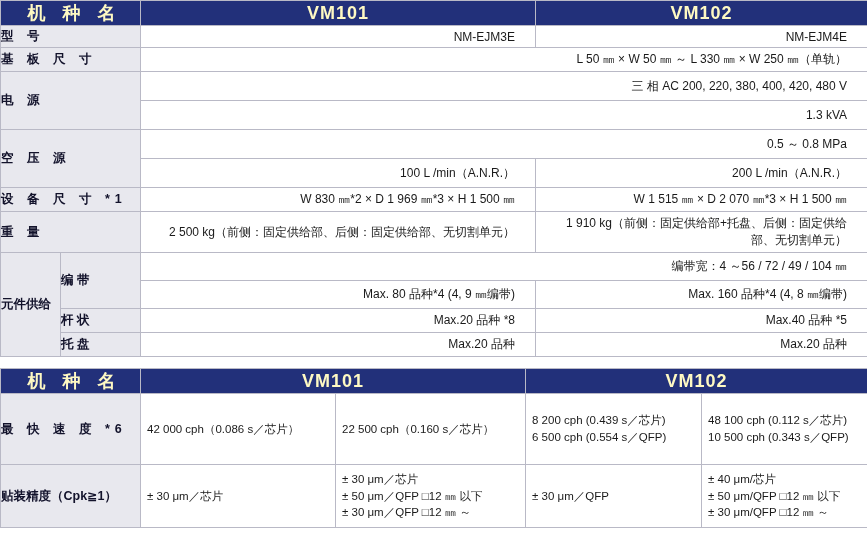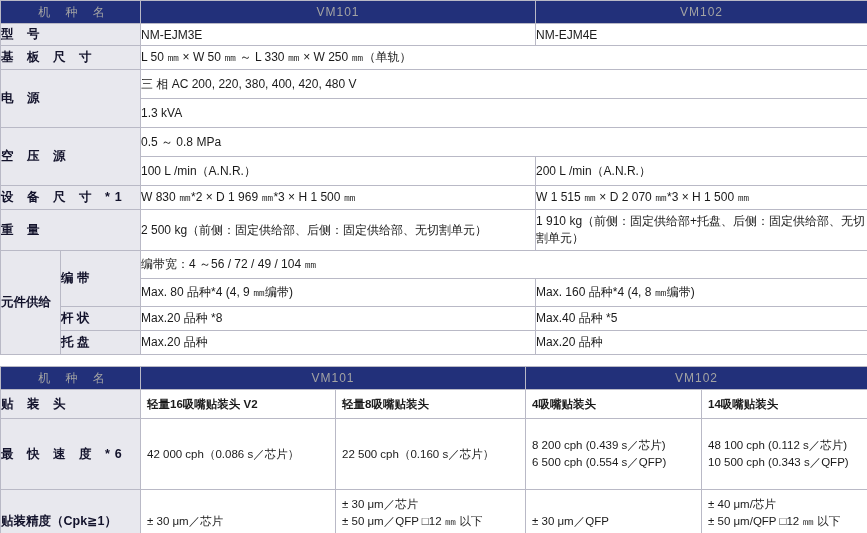--- a/index.html
+++ b/index.html
@@ -7,7 +7,7 @@
   .page{width:867px;height:533px;position:relative;overflow:hidden;background:#fff;}
   table{border-collapse:collapse;table-layout:fixed;width:867px;}
   td,th{border:1px solid #b9b9c6;padding:0;vertical-align:middle;}
-  .hdr{background:#22307a;color:#a3a3a3;font-weight:normal;text-align:center;height:22px;letter-spacing:1px;font-size:12px;}
+  .hdr{background:#22307a;color:#fef9c3;font-weight:bold;text-align:center;height:22px;letter-spacing:1px;font-size:18px;}
   .hdr.lbl{letter-spacing:6px;padding-left:8px;text-align:center;}
   .lab{background:#e8e8ee;font-weight:bold;color:#12122b;font-size:12.5px;}
   .lab.sp{letter-spacing:5px;}

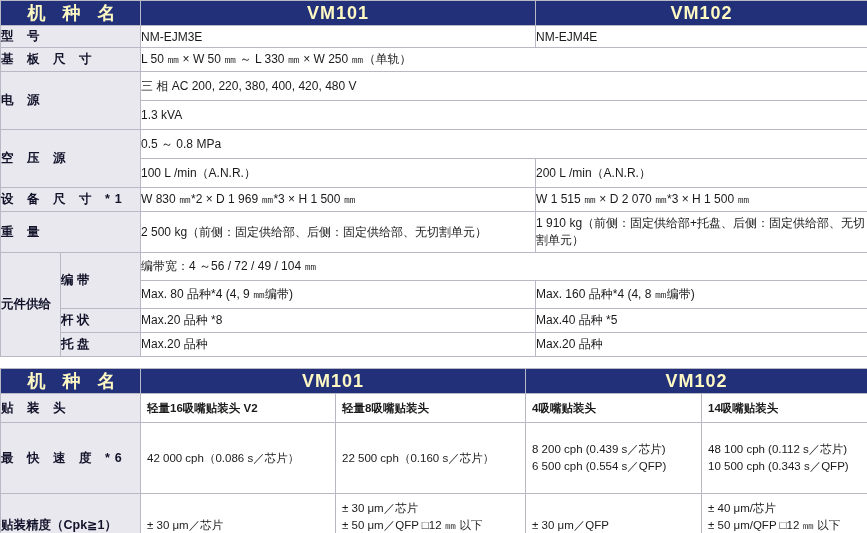--- a/index.html
+++ b/index.html
@@ -11,7 +11,7 @@
   .hdr.lbl{letter-spacing:6px;padding-left:8px;text-align:center;}
   .lab{background:#e8e8ee;font-weight:bold;color:#12122b;font-size:12.5px;}
   .lab.sp{letter-spacing:5px;}
-  .cell{text-align:left;padding:3px 0;font-size:12px;}
+  .cell{text-align:right;padding:3px 20px;font-size:12px;}
   .multiline{line-height:1.5;}
   .cellL{text-align:left;padding:4px 6px;font-size:11.5px;line-height:1.45;}
 </style>

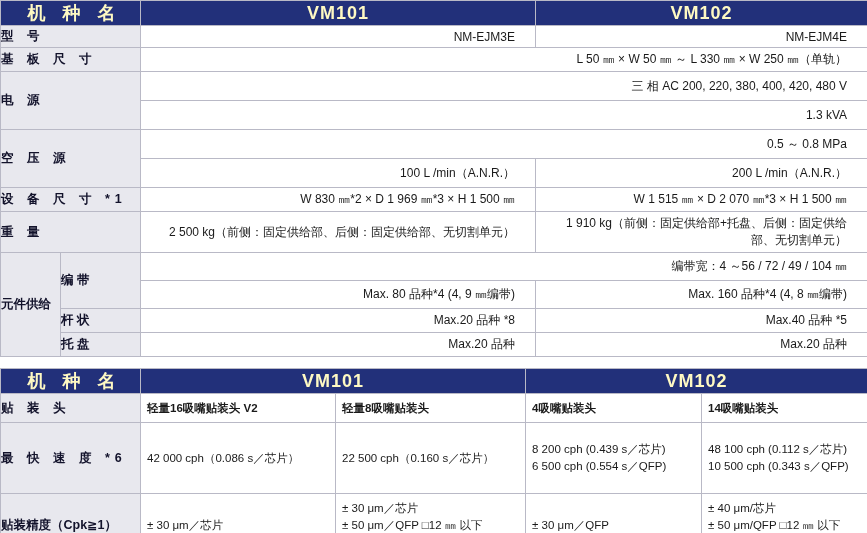--- a/index.html
+++ b/index.html
@@ -113,13 +113,6 @@
       <td class="hdr" colspan="2">VM102</td>
     </tr>
 
-    <tr>
-      <td class="lab sp" style="height:28px">贴 装 头</td>
-      <td class="cellL" style="font-weight:bold">轻量16吸嘴贴装头 V2</td>
-      <td class="cellL" style="font-weight:bold">轻量8吸嘴贴装头</td>
-      <td class="cellL" style="font-weight:bold">4吸嘴贴装头</td>
-      <td class="cellL" style="font-weight:bold">14吸嘴贴装头</td>
-    </tr>
 
     <tr>
       <td class="lab sp" style="height:70px">最 快 速 度 *6</td>

